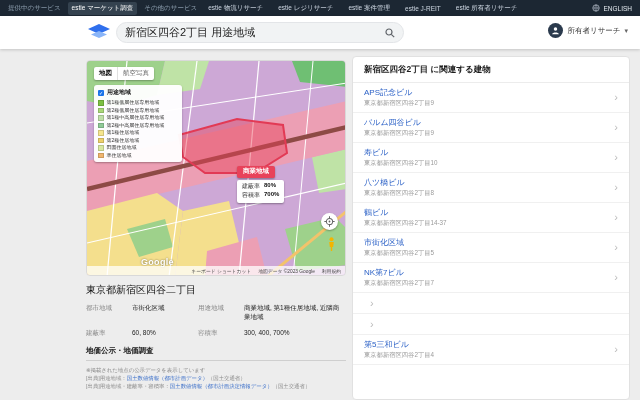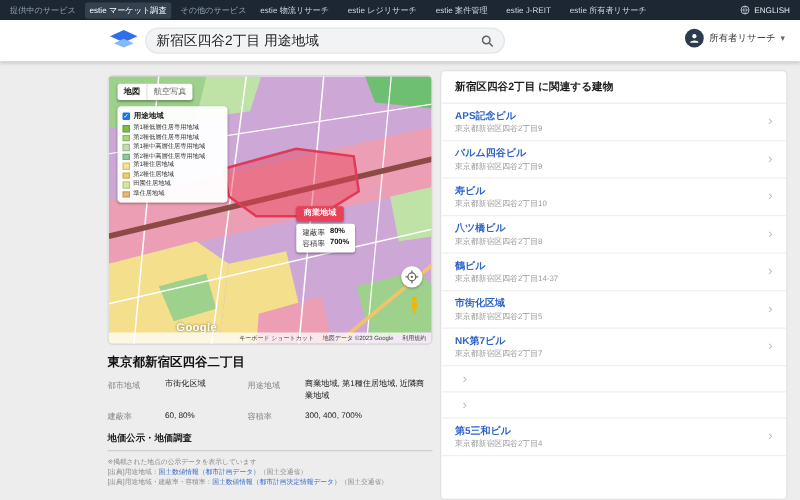--- a/index.html
+++ b/index.html
@@ -81,7 +81,7 @@
   .b-item { display:flex; align-items:center; padding:4.5px 11px; border-bottom:1px solid #f0f0f0;
     cursor:pointer; }
   .b-txt { flex:1; min-width:0; }
-  .b-name { font-size:8px; font-weight:bold; color:#2e63c7; line-height:1.25;
+  .b-name { font-size:8px; font-weight:normal; color:#2e63c7; line-height:1.25;
     white-space:nowrap; overflow:hidden; text-overflow:ellipsis; }
   .b-addr { font-size:6.3px; color:#9a9a9a; margin-top:1px; white-space:nowrap; }
   .b-chev { color:#bbb; font-size:11px; line-height:1; padding-left:6px; }

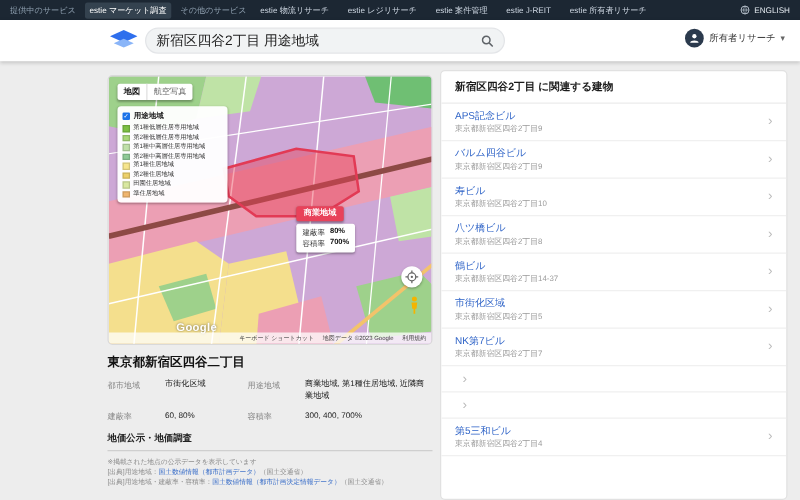--- a/index.html
+++ b/index.html
@@ -64,7 +64,7 @@
     justify-content:flex-end; gap:7px; font-size:4.8px; color:#444; padding:0 4px; }
   
   .detail { position:absolute; left:86px; top:283px; width:260px; }
-  .detail-title { font-size:10px; font-weight:bold; color:#111; }
+  .detail-title { font-size:10px; font-weight:normal; color:#111; }
   .detail-table { margin-top:7px; display:grid; grid-template-columns:46px 66px 46px 96px;
     row-gap:7px; font-size:6.5px; align-items:start; }
   .dt-label { color:#888; }

